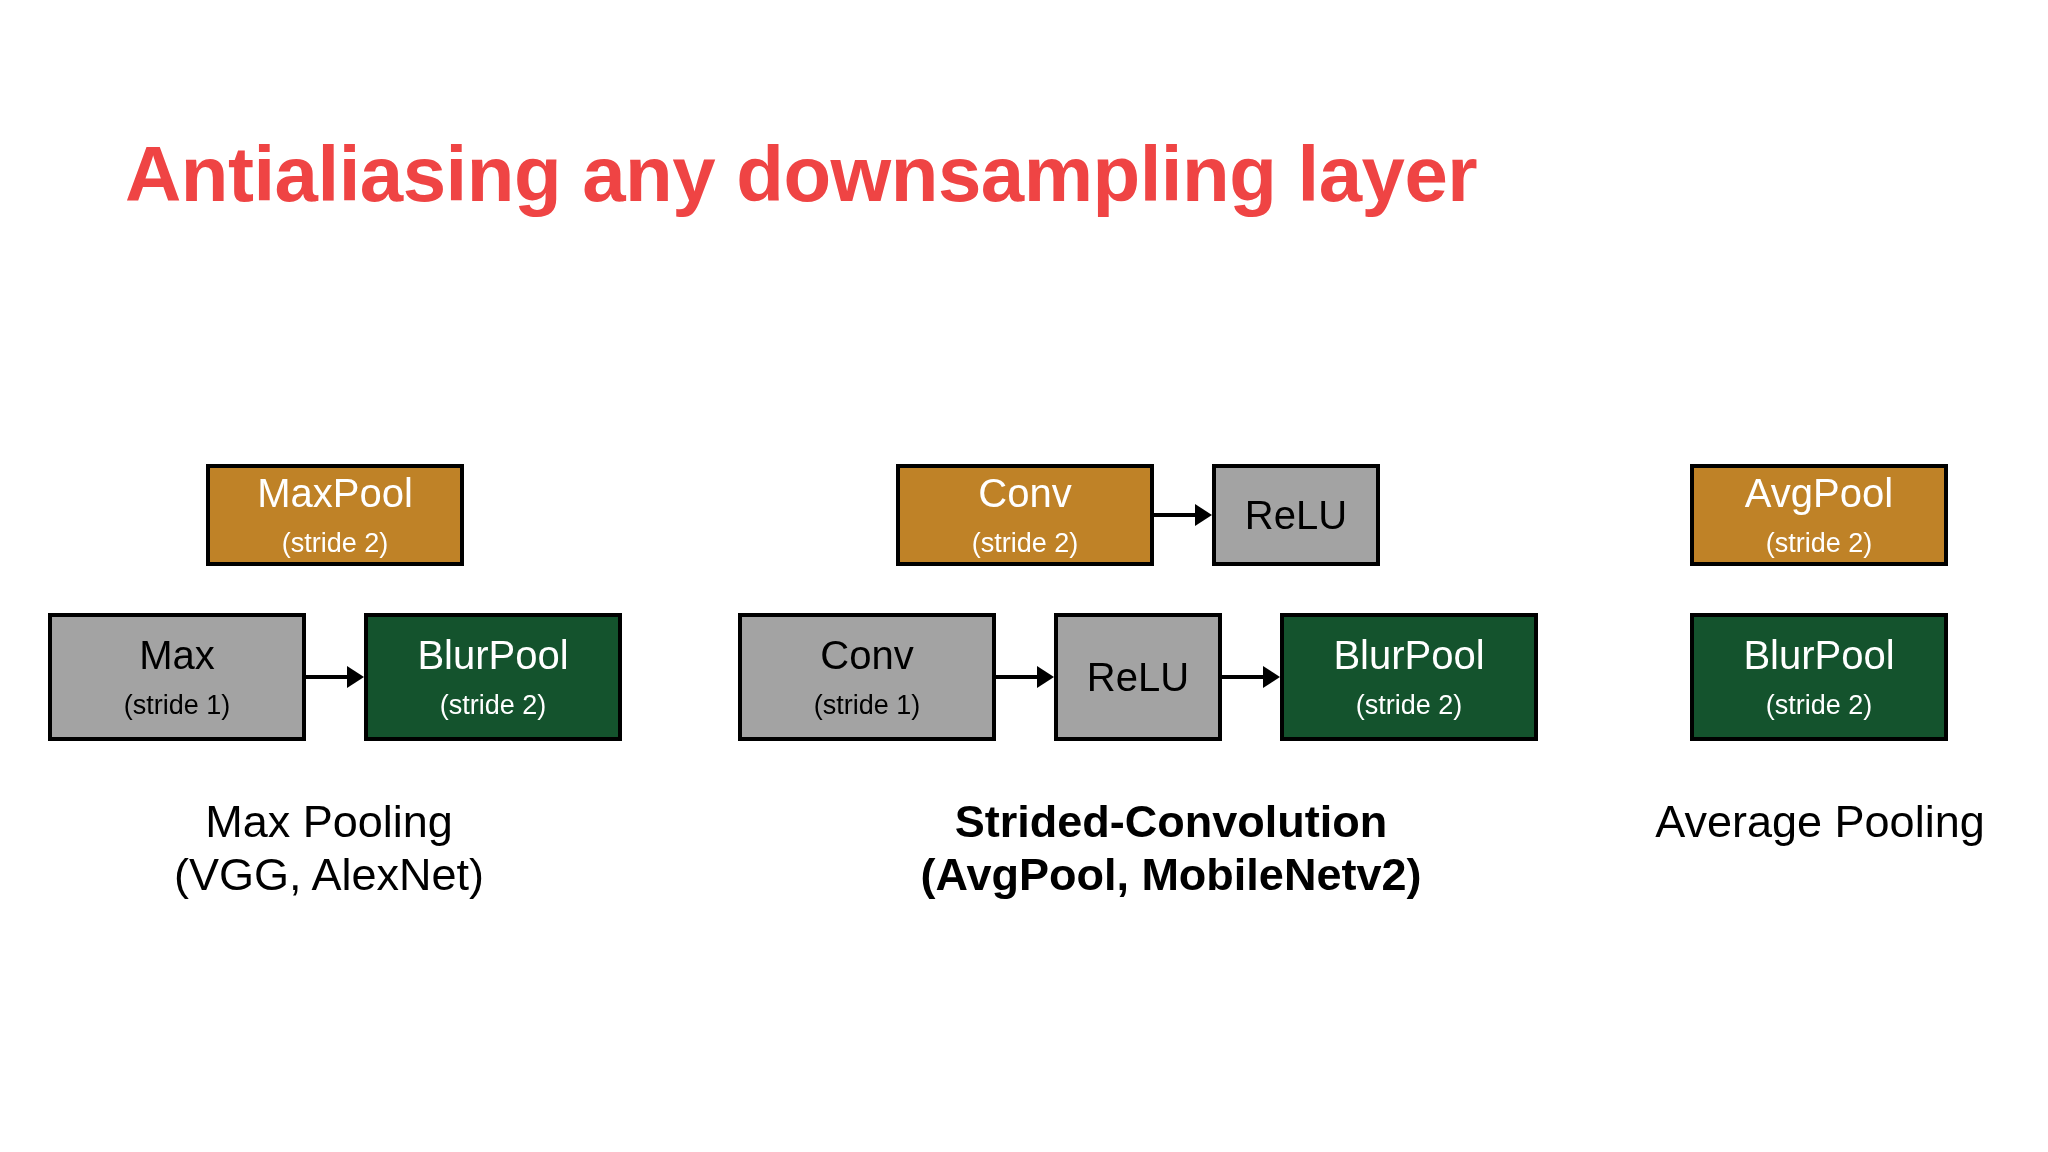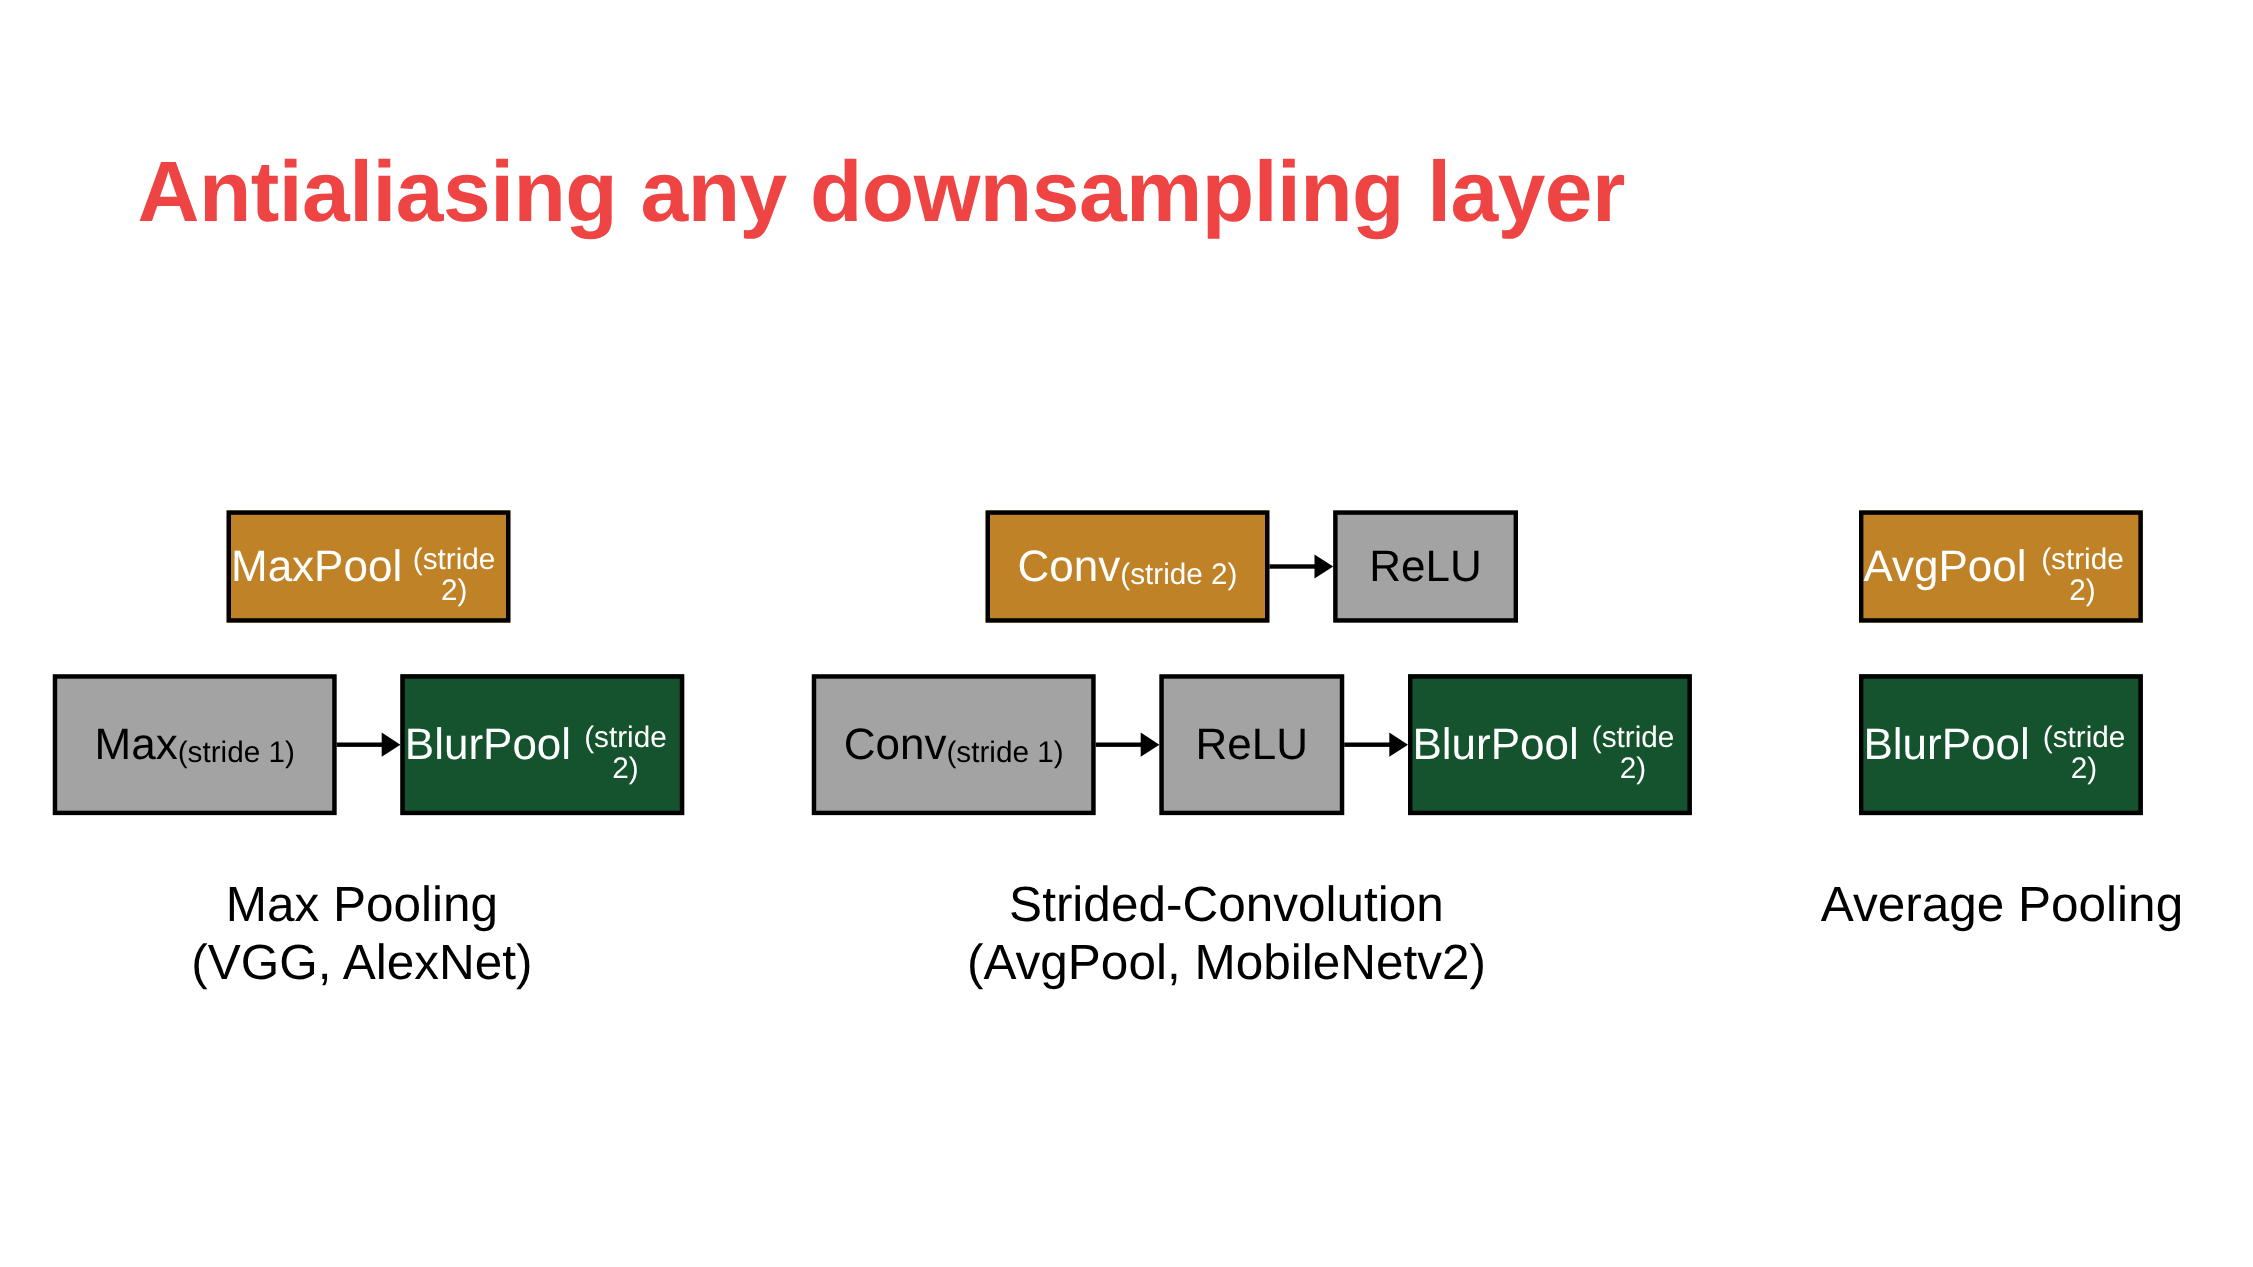--- a/index.html
+++ b/index.html
@@ -44,9 +44,10 @@
     box-sizing: border-box;
     border: 4px solid #000000;
     display: flex;
+    flex-direction: column;
     align-items: center;
     justify-content: center;
-    text-align: center;
+    text-align: right;
     line-height: 1.02;
   }
   .node .main-label {

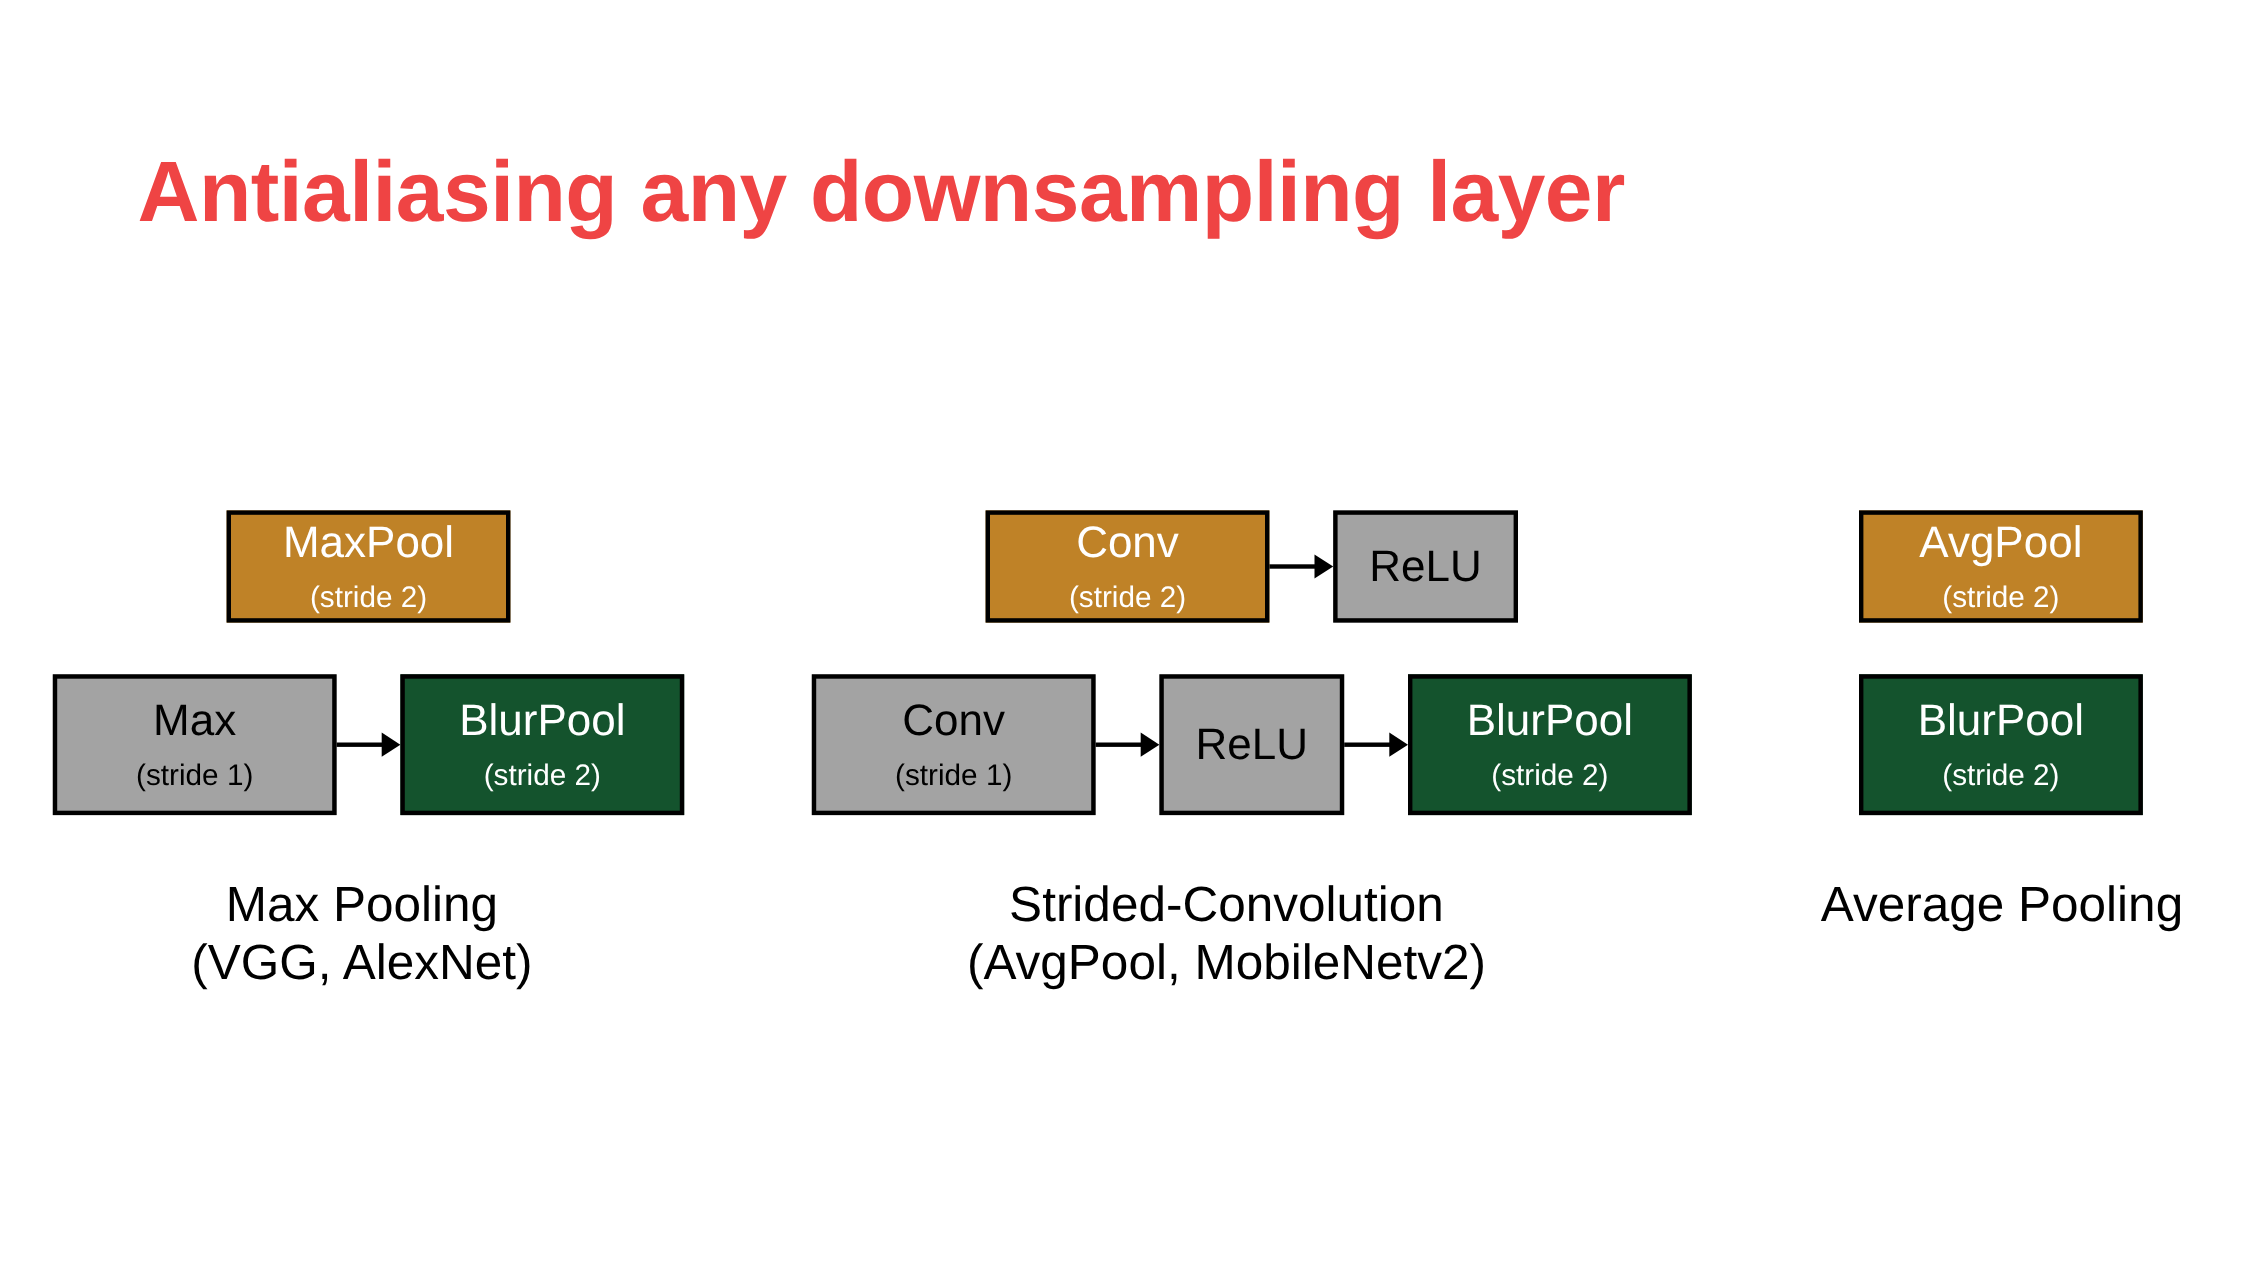--- a/index.html
+++ b/index.html
@@ -127,7 +127,7 @@
   #col2-relu2     { left: 1054px; top: 613px; width: 168px; height: 128px; }
   #col2-arrow3    { left: 1222px; top: 677px; width: 58px; }
   #col2-blurpool  { left: 1280px; top: 613px; width: 258px; height: 128px; }
-  #col2-caption   { left: 700px;  top: 795px; width: 830px; }
+  #col2-caption   { left: 756px;  top: 795px; width: 830px; font-weight: bold; }
 
   
   #col3-avgpool   { left: 1690px; top: 464px; width: 258px; height: 102px; }

